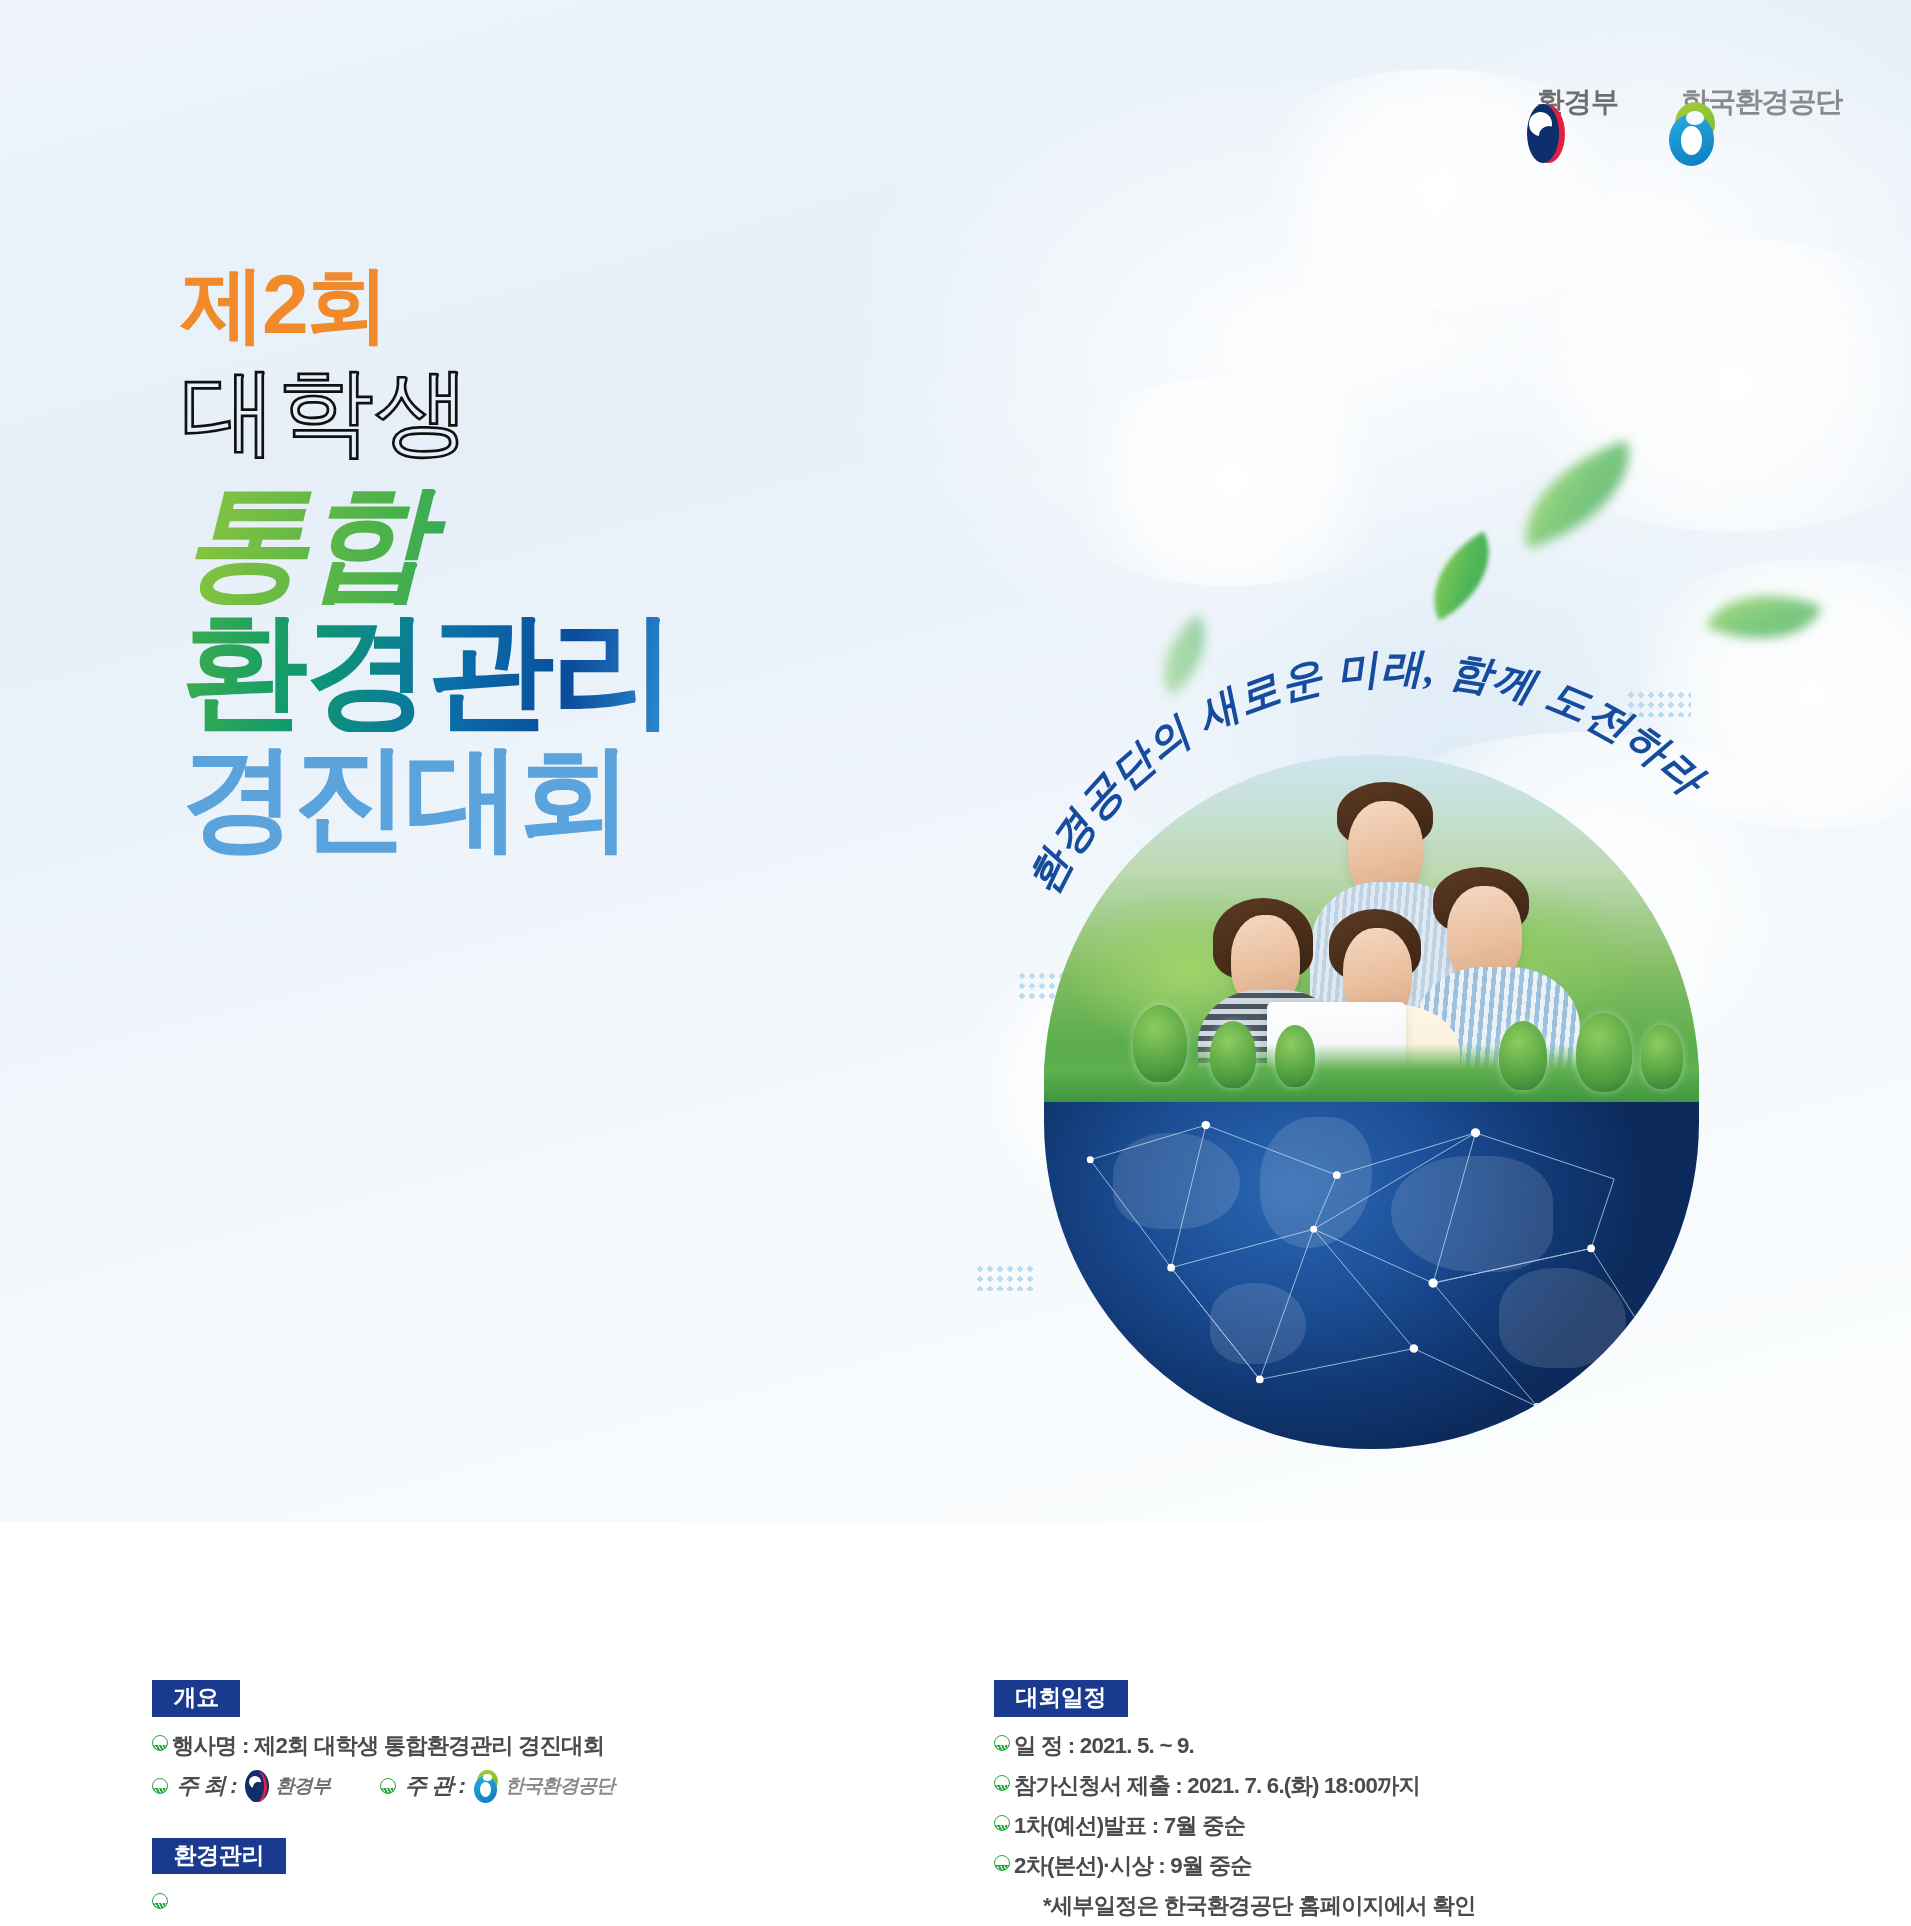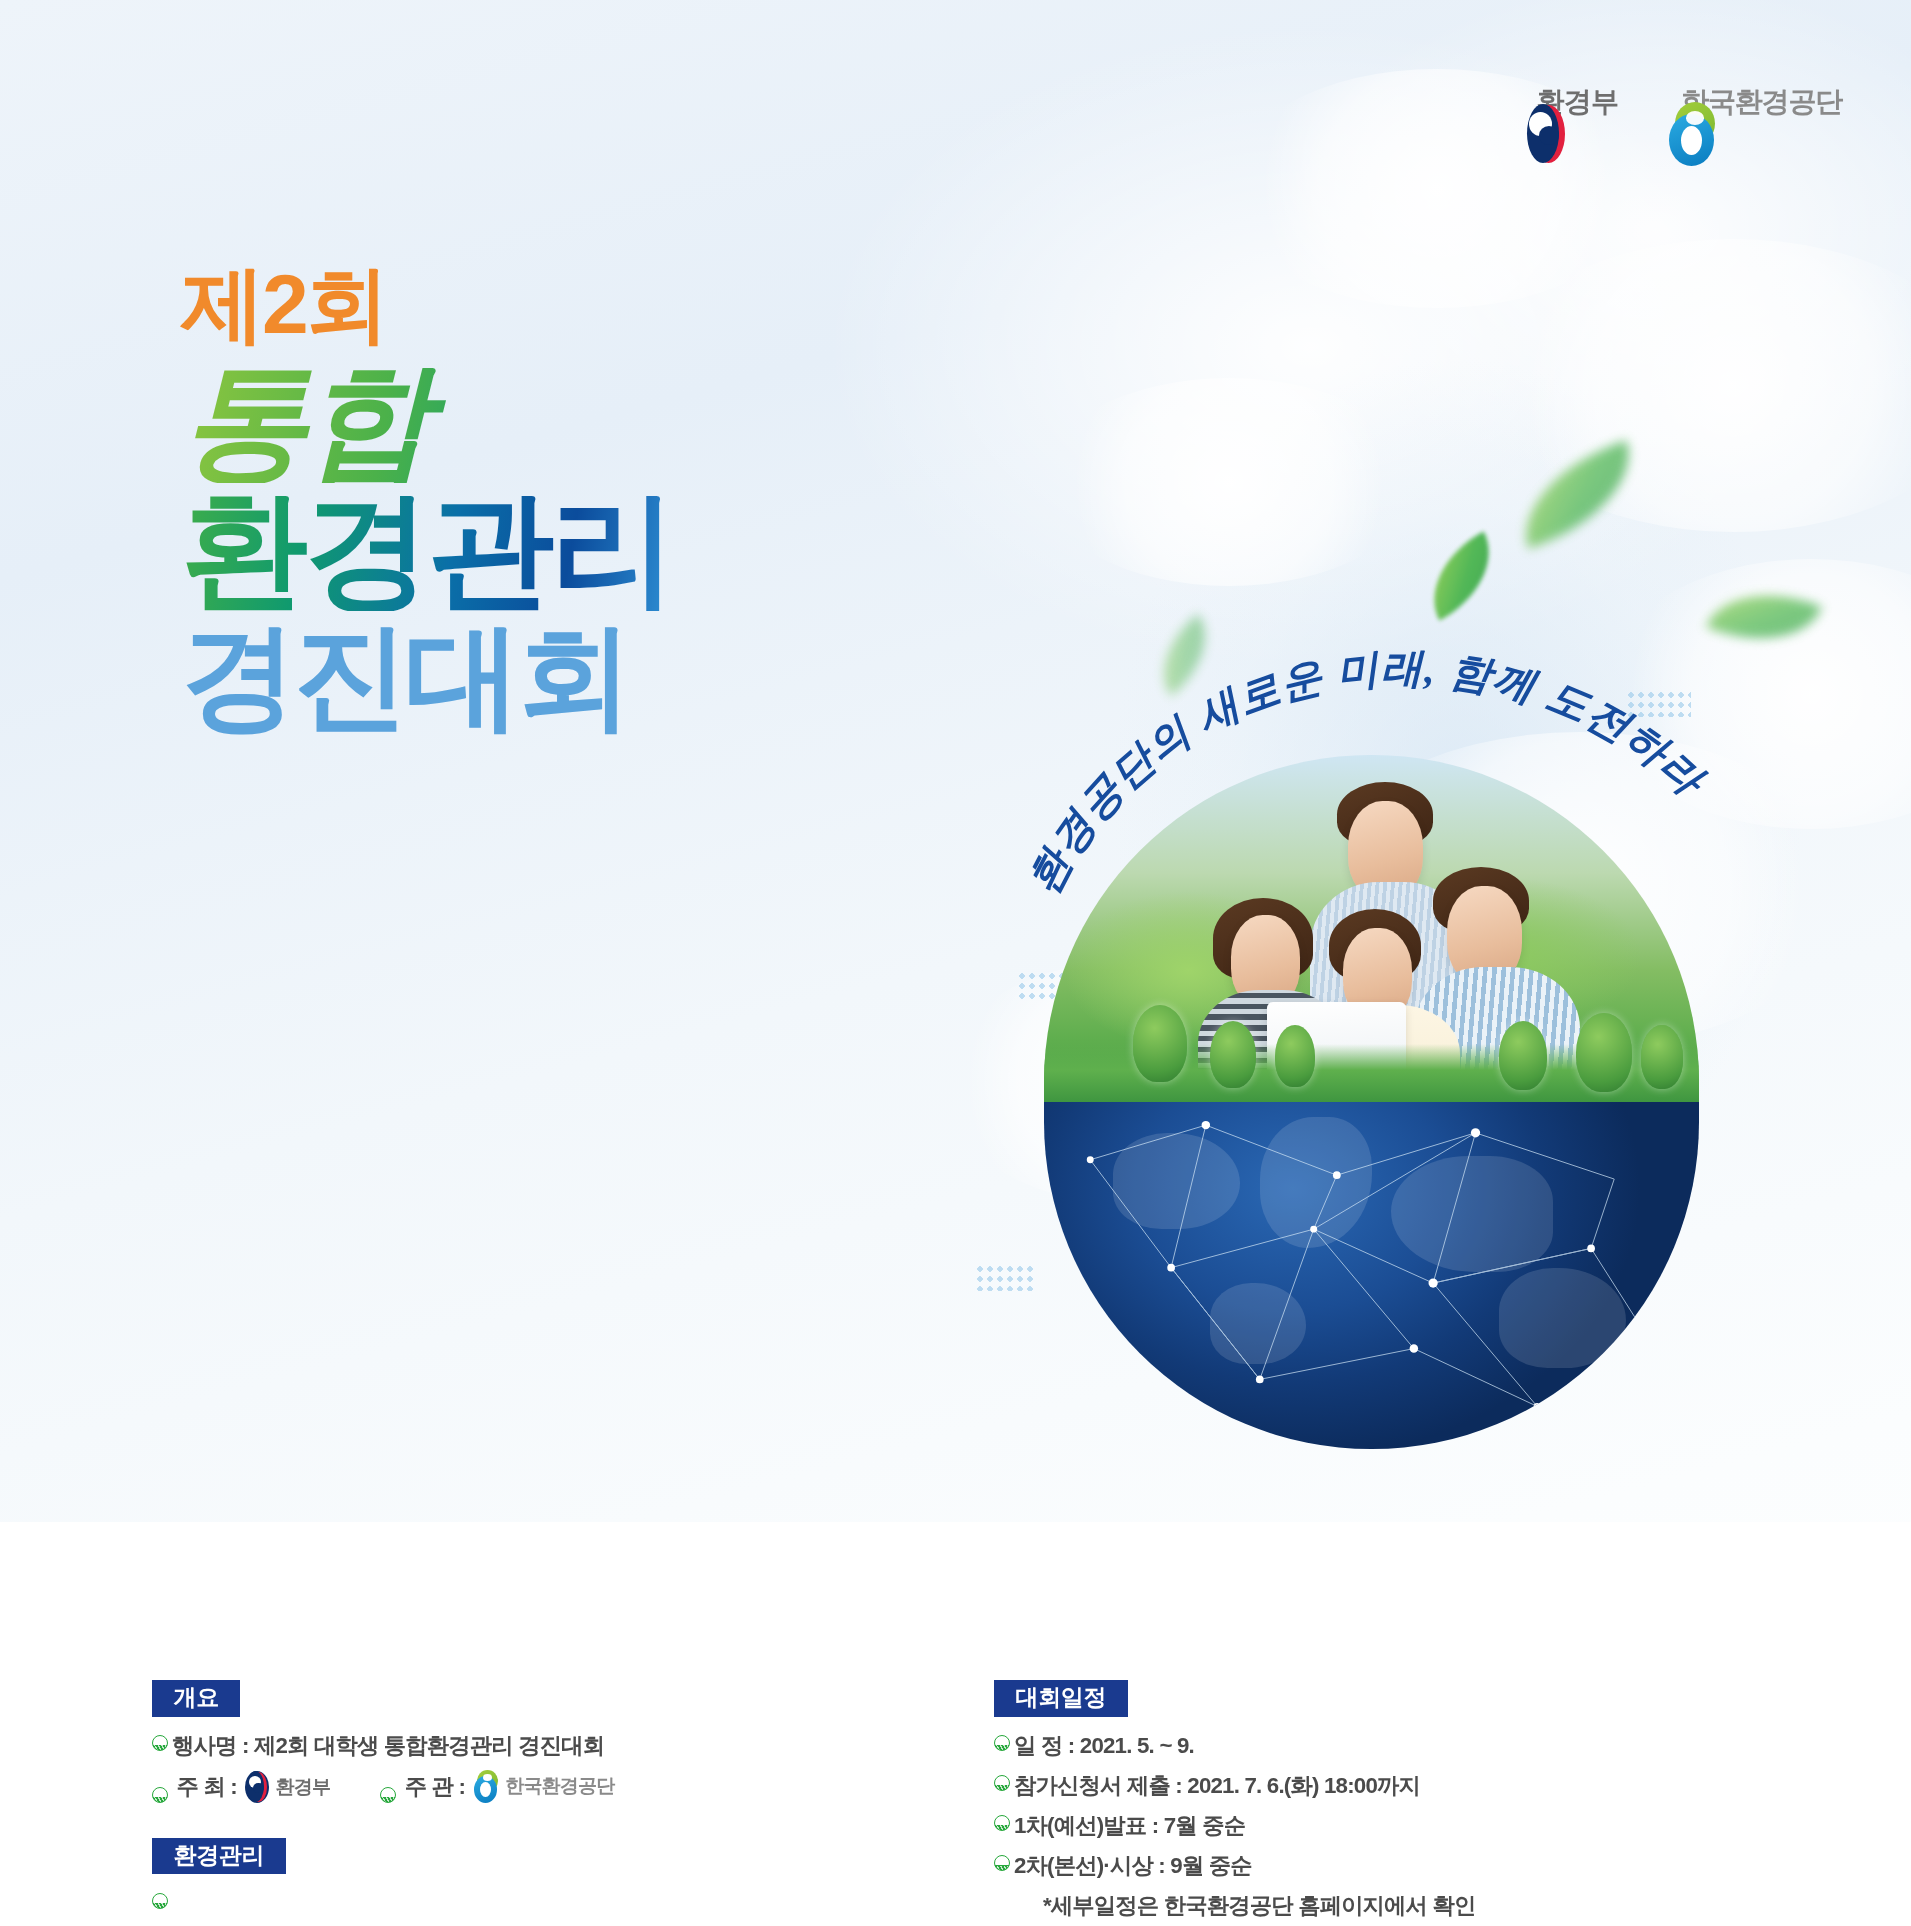--- a/index.html
+++ b/index.html
@@ -377,6 +377,7 @@
 
 <div class="title-block">
   <div class="t-ordinal">제2회</div>
+  <div class="t-student">대학생</div>
   <div class="t-big t-tonghap">통합</div>
   <div class="t-big t-hwangyeong">환경관리</div>
   <div class="t-gyeongjin">경진대회</div>

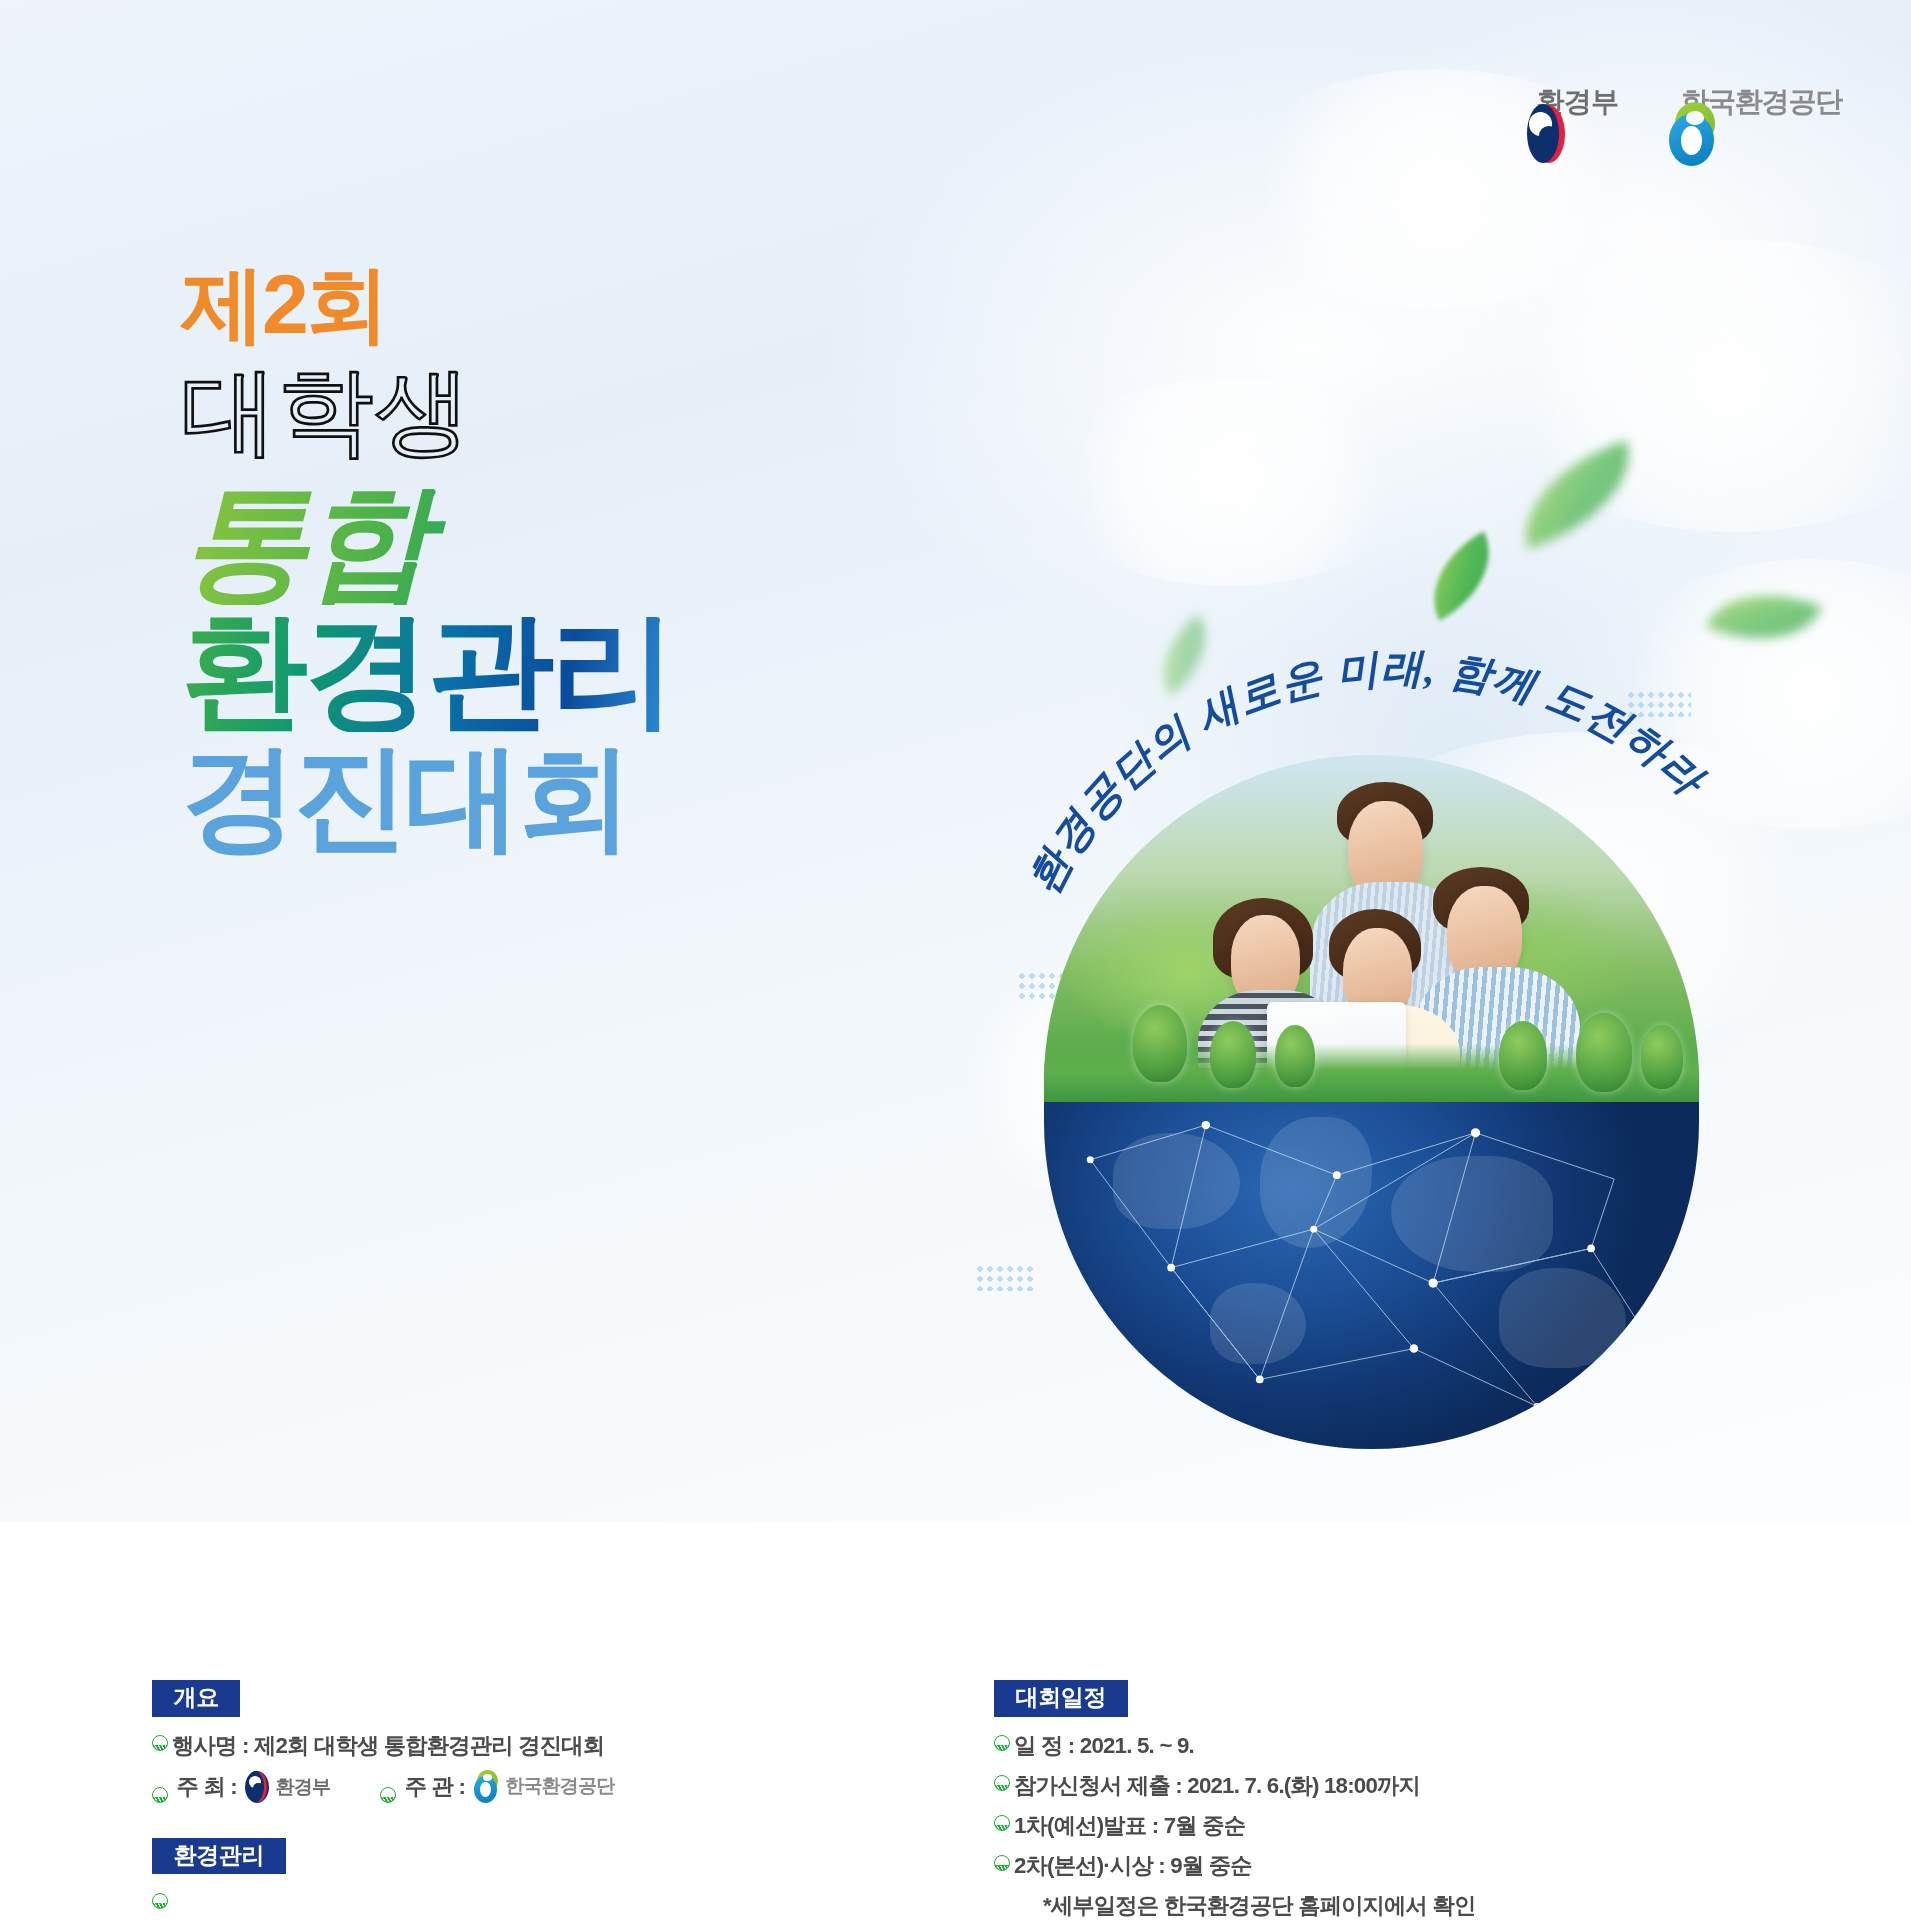--- a/index.html
+++ b/index.html
@@ -392,7 +392,7 @@
         <span class="bullet"></span>
         <span class="line">행사명 : 제2회 대학생 통합환경관리 경진대회</span>
       </div>
-      <div class="bullet-row" style="align-items:flex-end; gap:8.5px;">
+      <div class="bullet-row" style="align-items:center; gap:8.5px;font-style:italic;">
         <span class="bullet" style="margin-top:0;"></span>
         <span class="line">주  최 :</span>
         <span class="inline-org">

